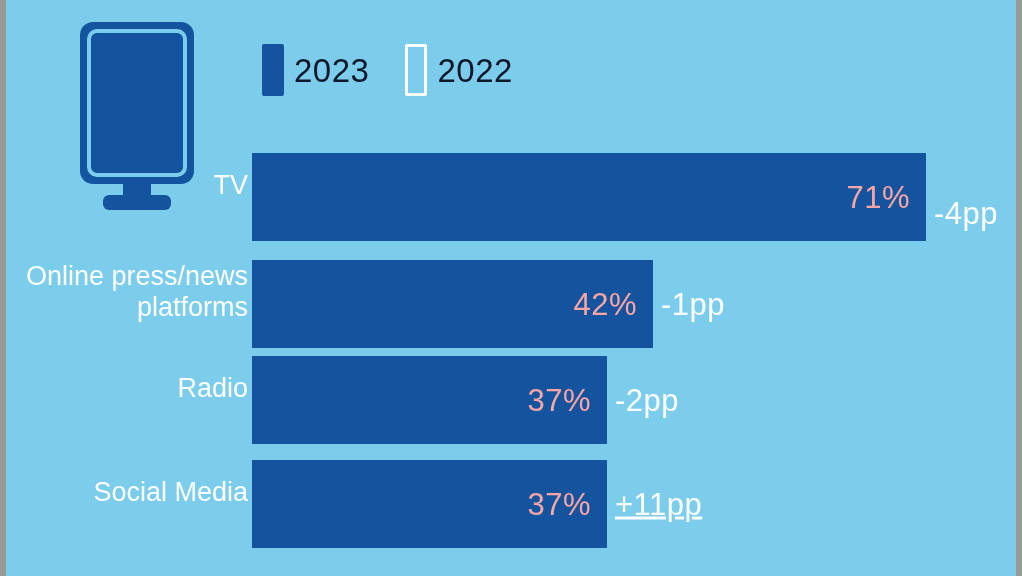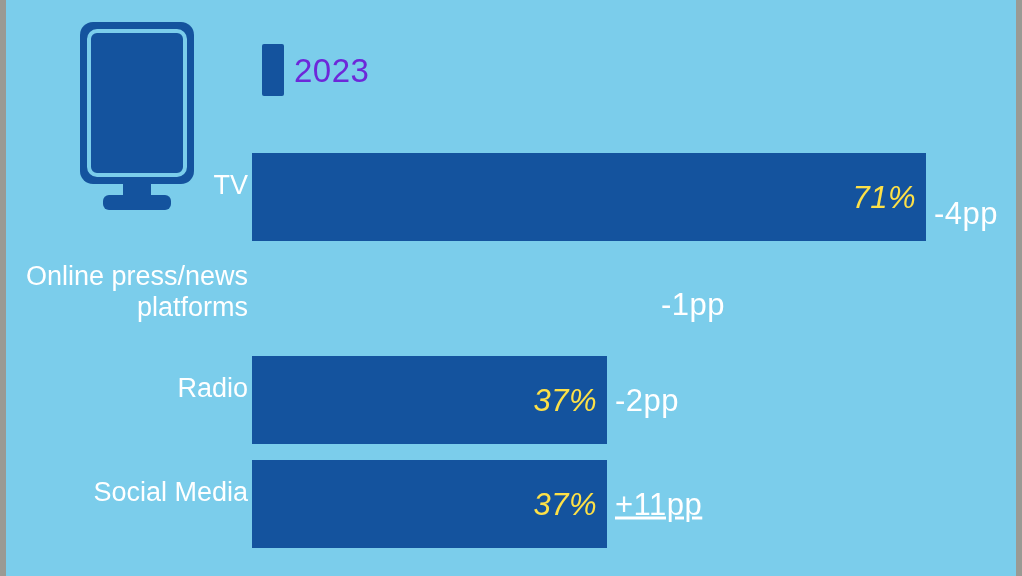--- a/index.html
+++ b/index.html
@@ -81,7 +81,7 @@
     border: 3px solid #ffffff;
   }
   .legend-label {
-    color: #6d28d9;
+    color: #0f172a;
     font-size: 33px;
     line-height: 1;
     letter-spacing: 0.5px;

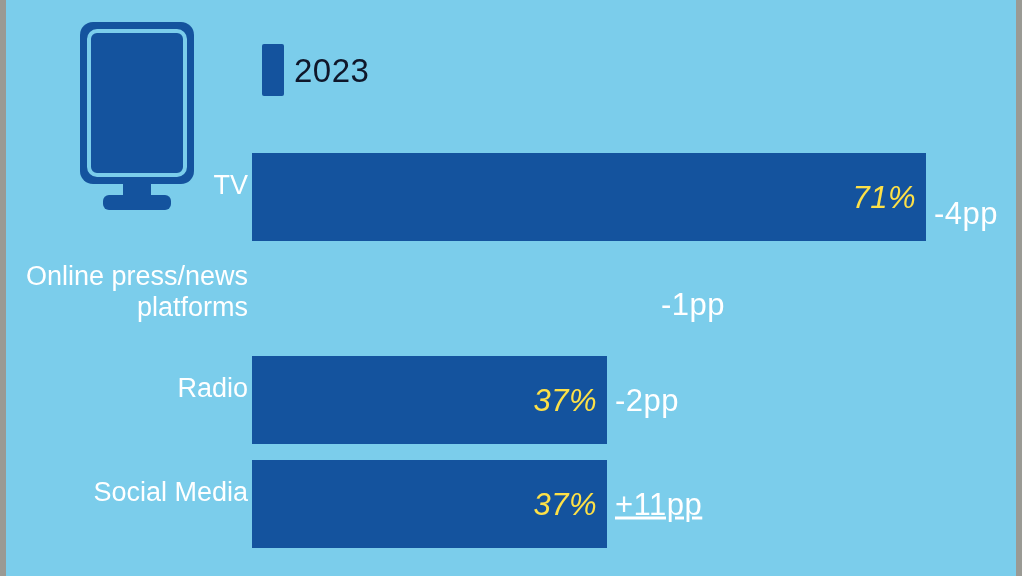--- a/index.html
+++ b/index.html
@@ -166,6 +166,10 @@
         <span class="legend-swatch filled"></span>
         <span class="legend-label">2023</span>
       </div>
+      <div class="legend-item">
+        <span class="legend-swatch outline"></span>
+        <span class="legend-label">2022</span>
+      </div>
     </div>
 
     <div class="bar-row" id="row-0" style="top: 153px;">

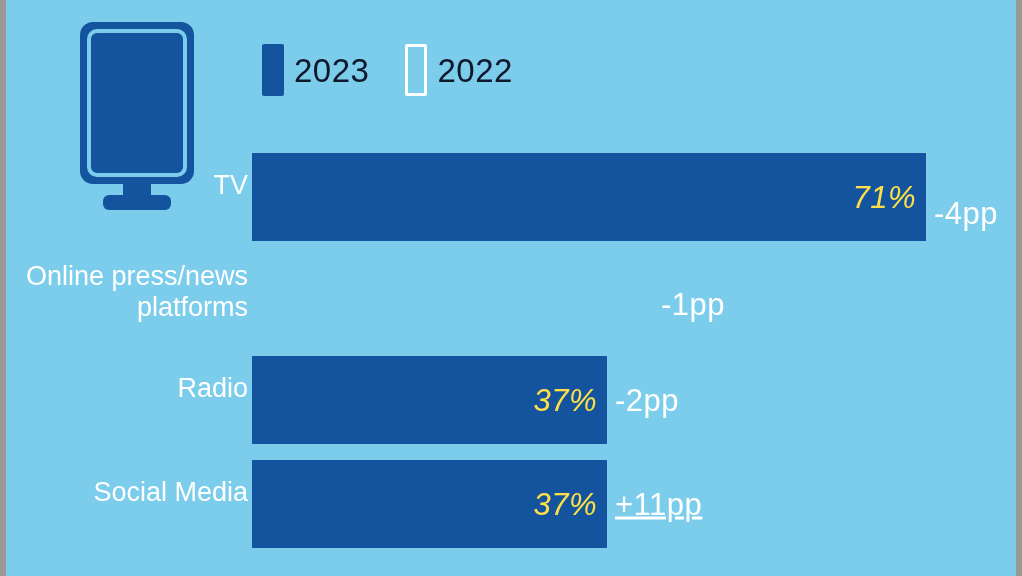--- a/index.html
+++ b/index.html
@@ -124,12 +124,11 @@
     justify-content: flex-end;
   }
   .bar-value {
-    color: #fde047;
+    color: #fca5a5;
     font-size: 31px;
     line-height: 1;
-    padding-right: 10px;
+    padding-right: 16px;
     letter-spacing: 0.5px;
-    font-style: italic;
   }
   .bar-delta {
     position: absolute;

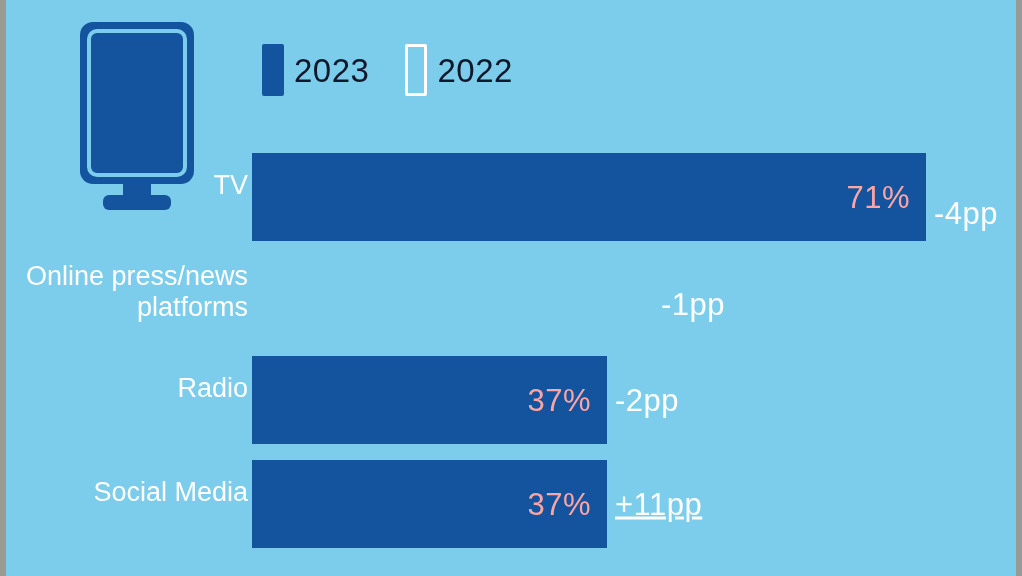--- a/index.html
+++ b/index.html
@@ -185,6 +185,9 @@
       <div class="cat-label">Online press/news
 platforms</div>
       <div class="bar-track">
+        <div class="bar-fill" id="fill-1" style="width: 401px;">
+          <span class="bar-value">42%</span>
+        </div>
         <span class="bar-delta" id="delta-1" style="left: 409px;">-1pp</span>
       </div>
     </div>

